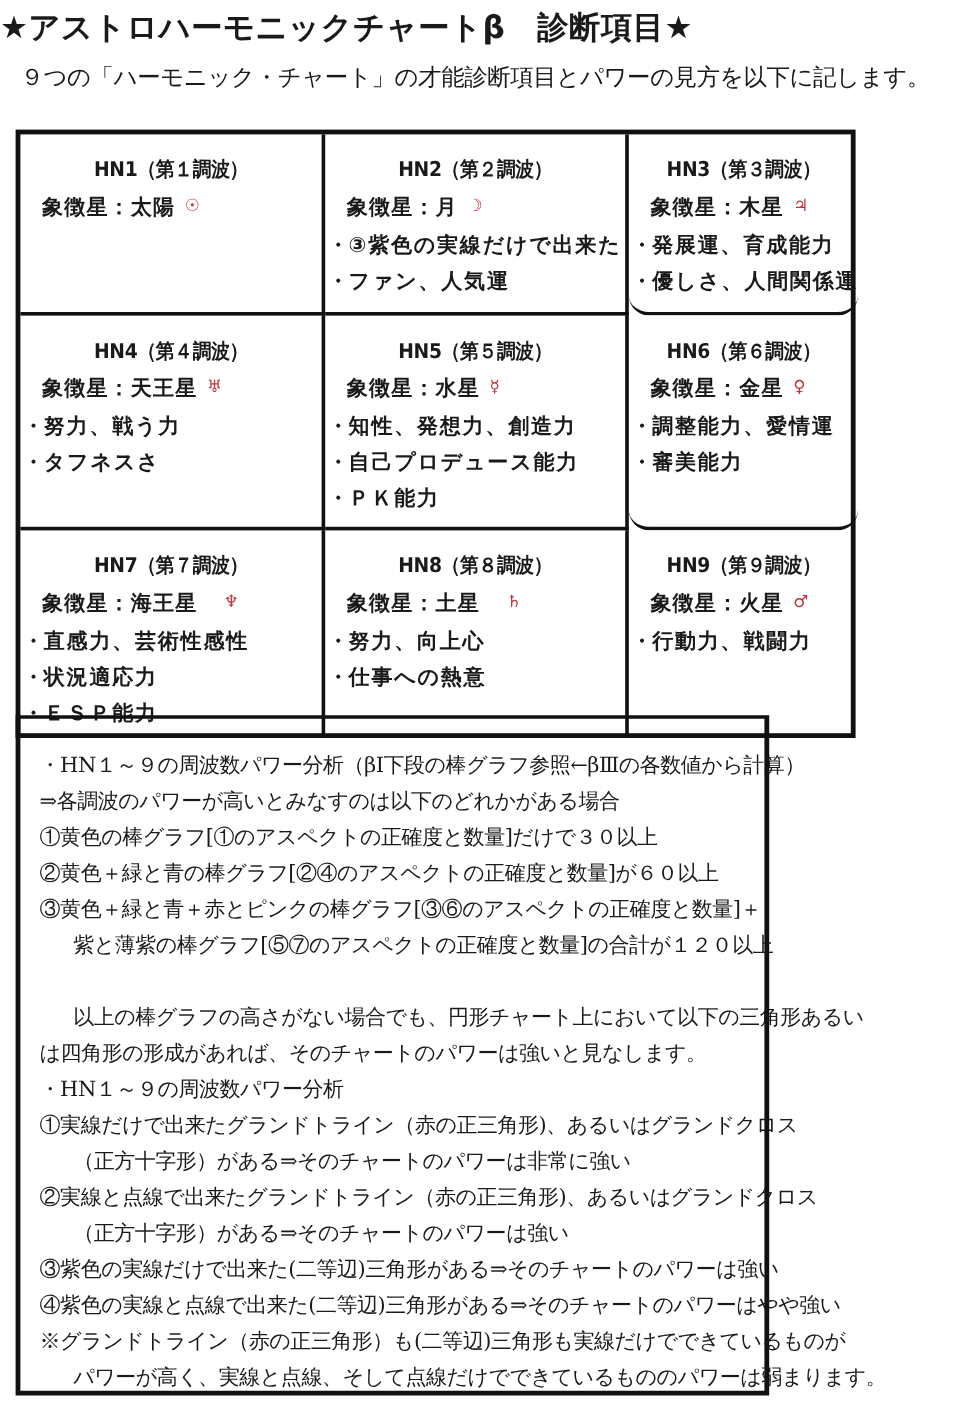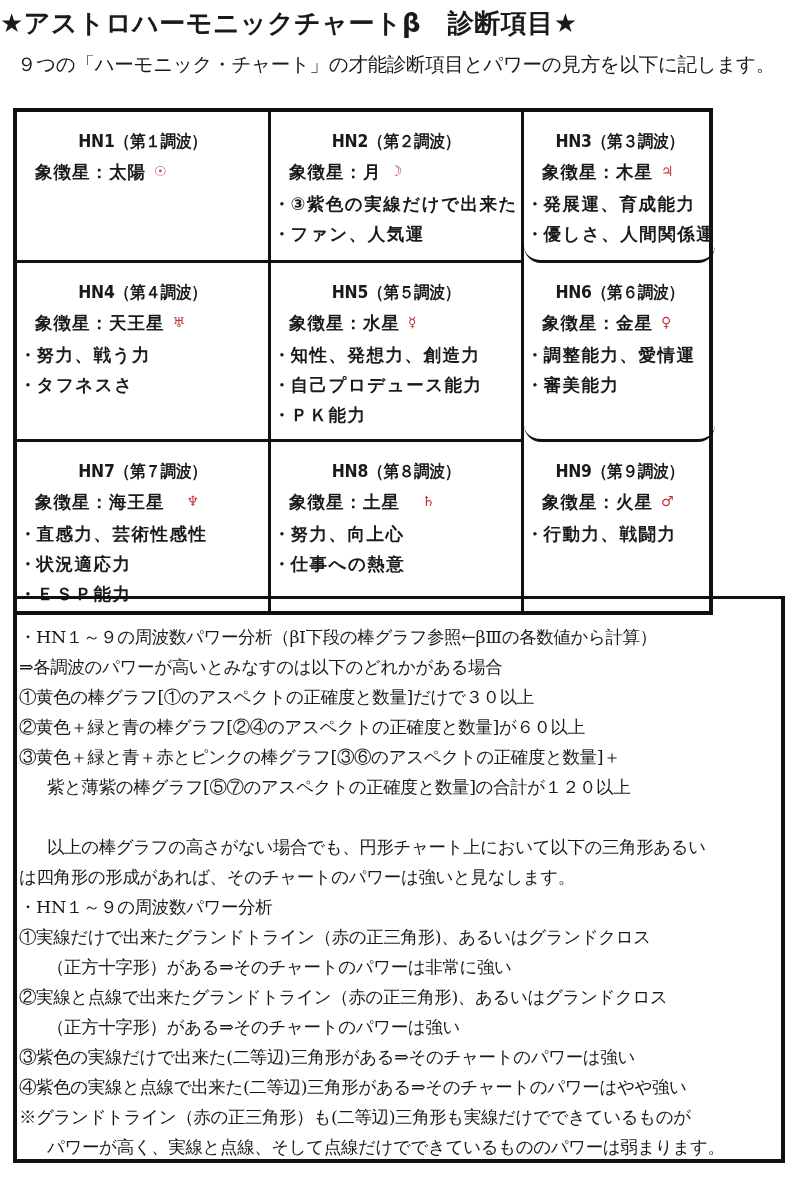--- a/index.html
+++ b/index.html
@@ -53,11 +53,11 @@
   .cell-list li::before { content: "・"; letter-spacing: 0; }
 
   .notes {
-    position: absolute; left: 13px; top: 596px; width: 772px; height: 567px;
+    position: absolute; left: 13px; top: 596px; width: 628px; height: 567px;
     border: 4px solid #111; border-top: 3px solid #111; box-sizing: border-box;
     font-family: "DejaVu Serif", "Liberation Serif", serif;
     font-size: 17.5px; letter-spacing: -0.4px;
-    padding: 26px 0 0 2px;
+    padding: 26px 0 0 16px;
   }
   .line { height: 30px; white-space: nowrap; }
   .line.indent { padding-left: 28px; }

